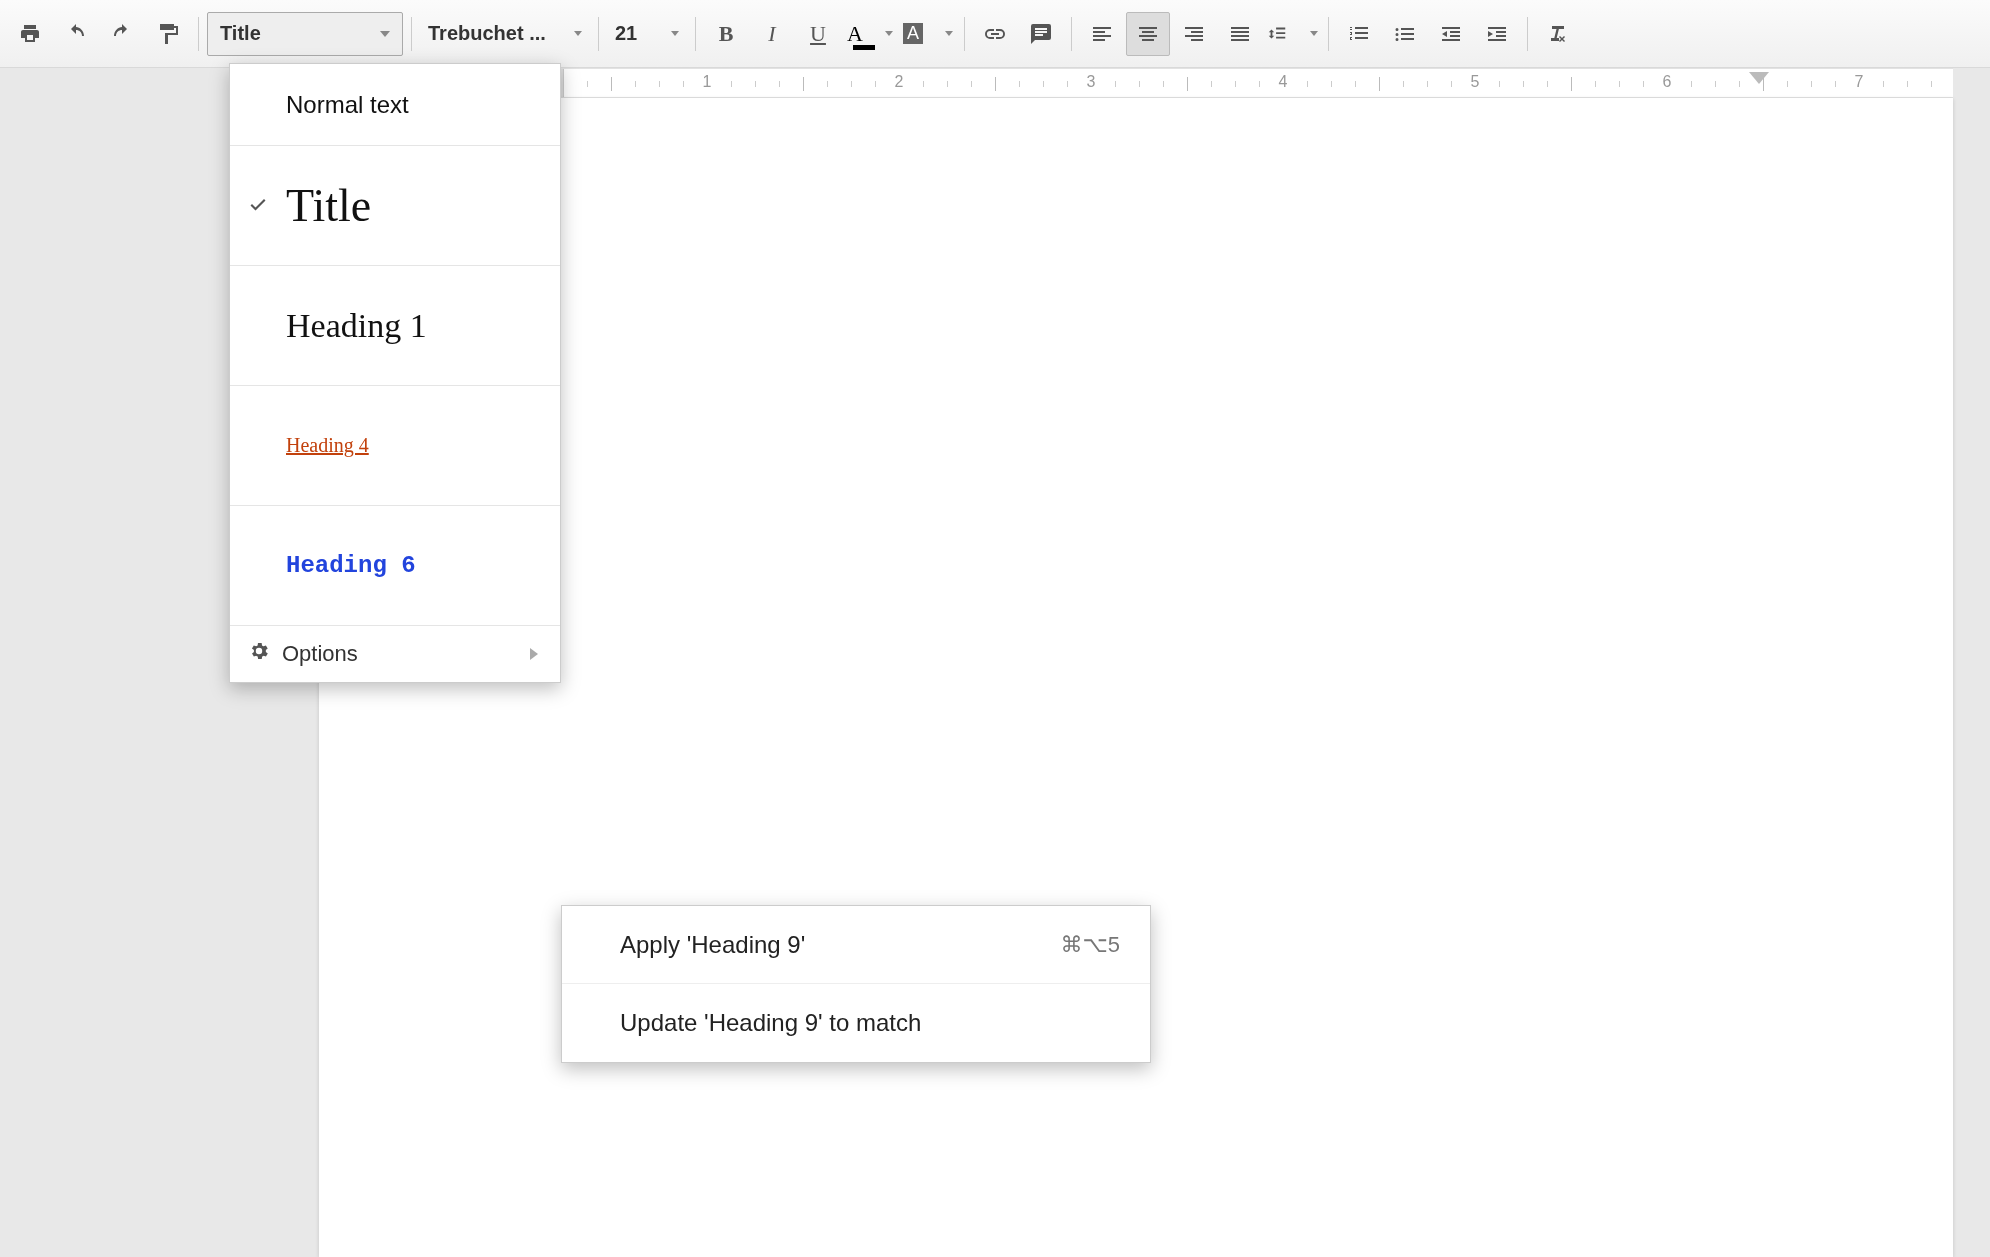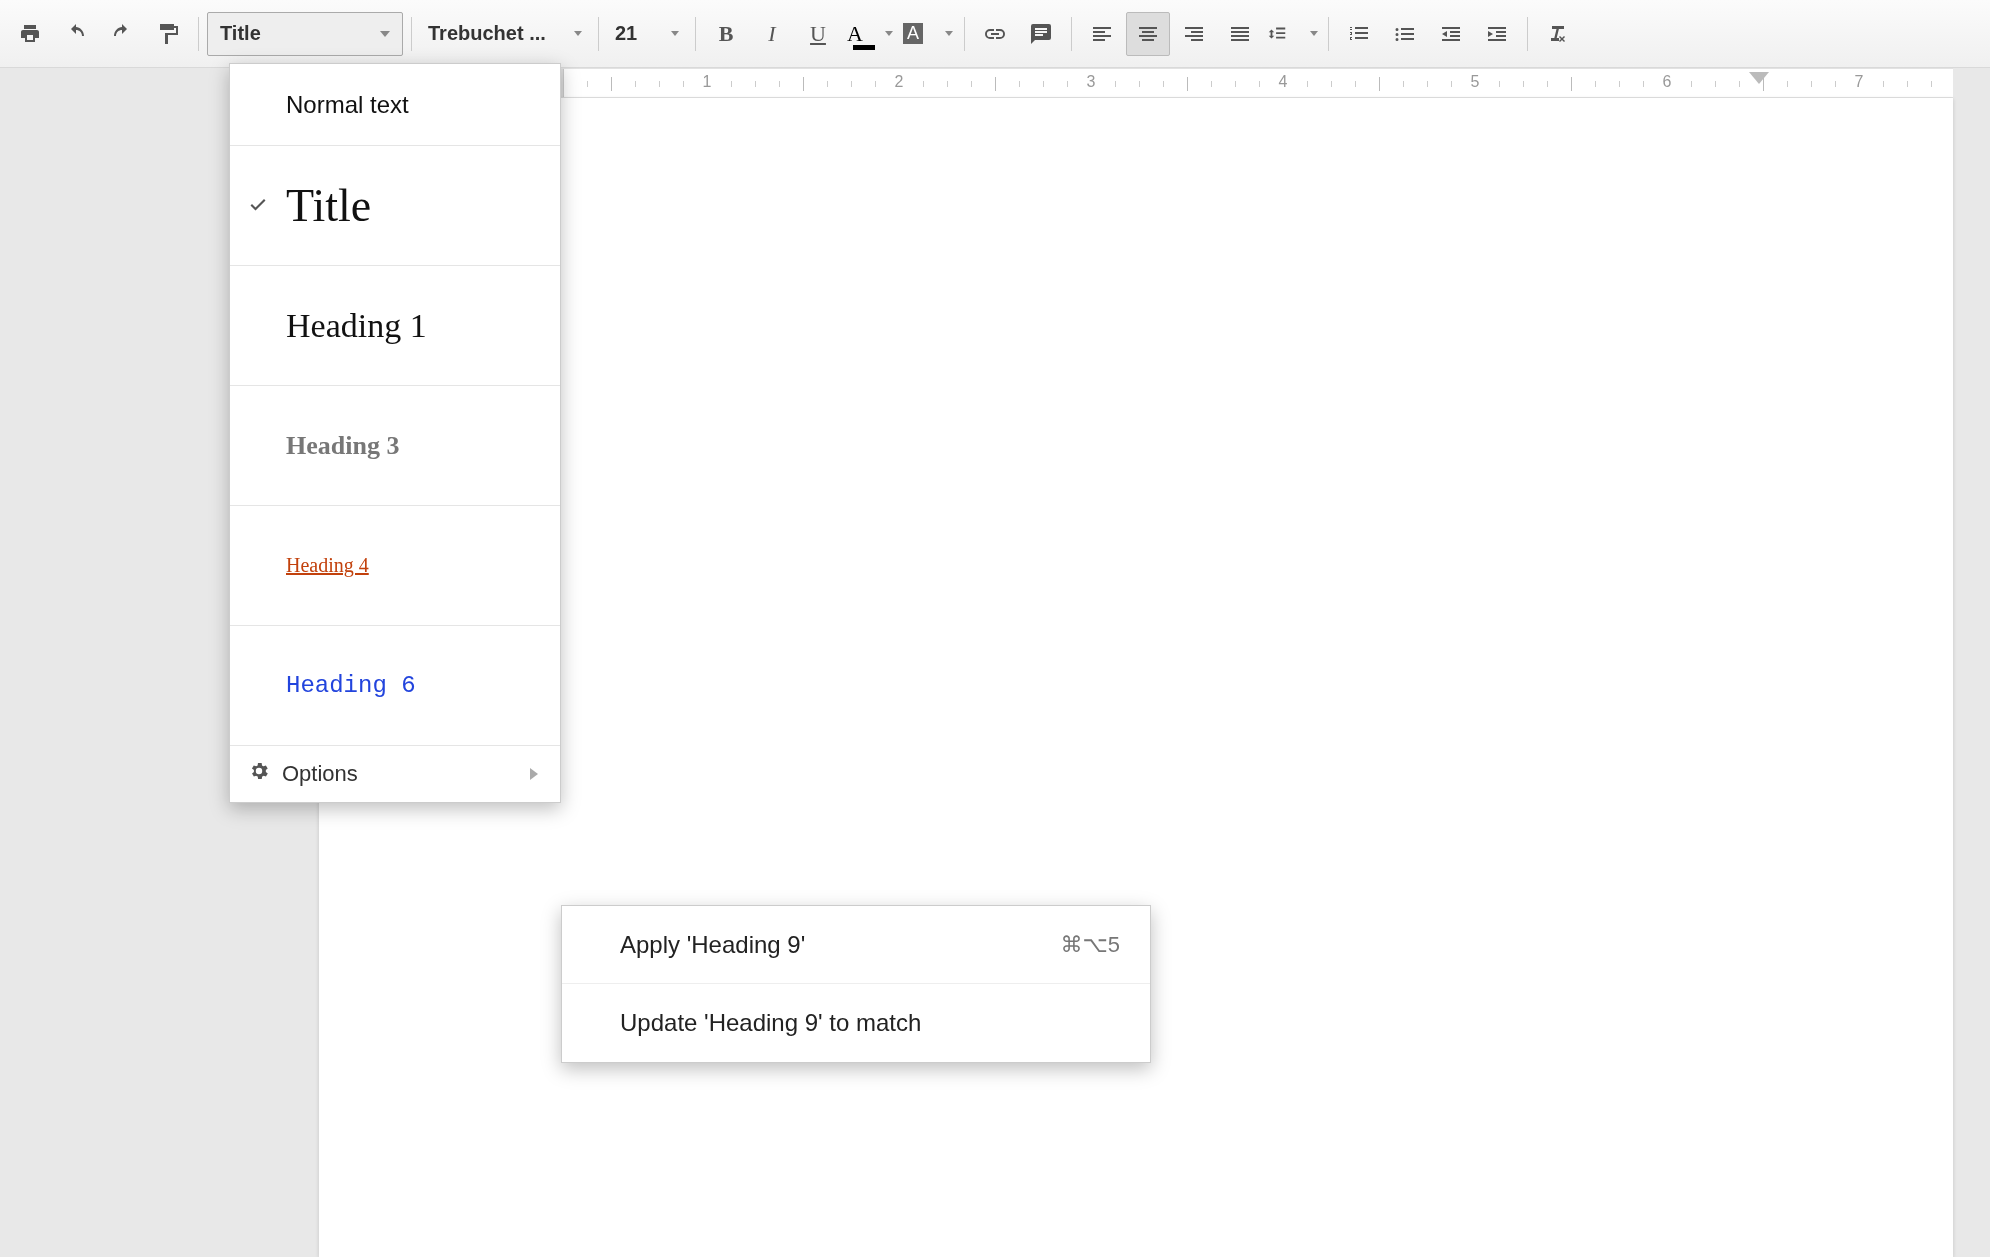--- a/index.html
+++ b/index.html
@@ -504,9 +504,6 @@
     <span class="style-h1">Heading 1</span>
   </div>
   <div class="style-item">
-    <span class="style-h3">Heading 3</span>
-  </div>
-  <div class="style-item">
     <span class="style-h4">Heading 4</span>
   </div>
   <div class="style-item">

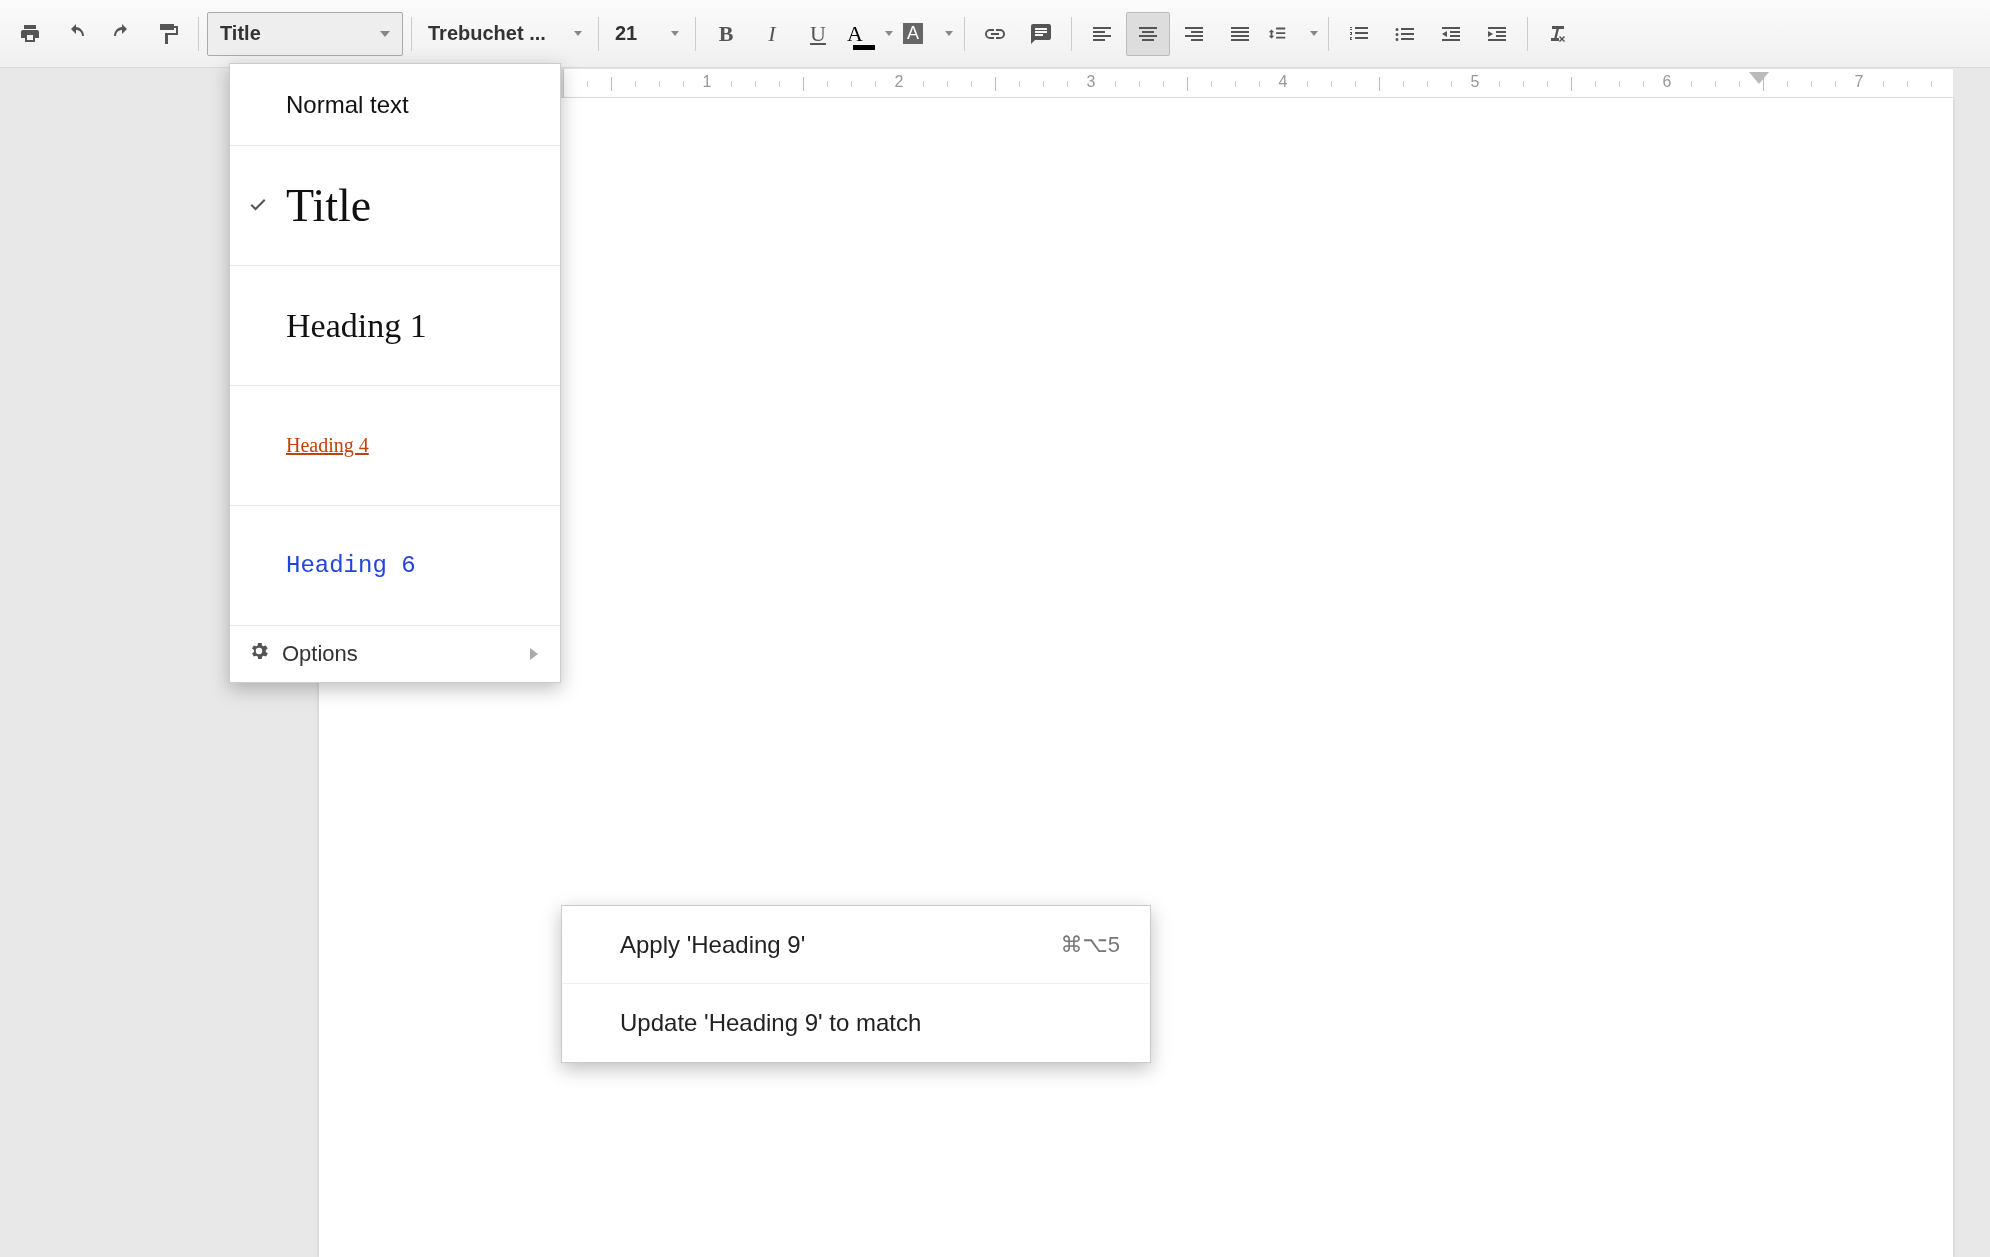--- a/index.html
+++ b/index.html
@@ -207,7 +207,7 @@
   .style-h3     { font-family: 'Trebuchet MS'; font-size: 26px; color: #777; font-weight: bold; }
   .style-h4     { font-family: 'Trebuchet MS'; font-size: 20px; color: #c2410c; text-decoration: underline; }
   .style-h5     { font-family: 'Courier New', monospace; font-size: 24px; color: #fff; background: #ffa000; padding: 0 2px; font-weight: bold; }
-  .style-h6     { font-family: 'Courier New', monospace; font-size: 24px; color: #2244dd; font-weight: normal; }
+  .style-h6     { font-family: 'Courier New', monospace; font-size: 24px; color: #2244dd; font-weight: bold; }
 
   .options-row {
     height: 56px;

